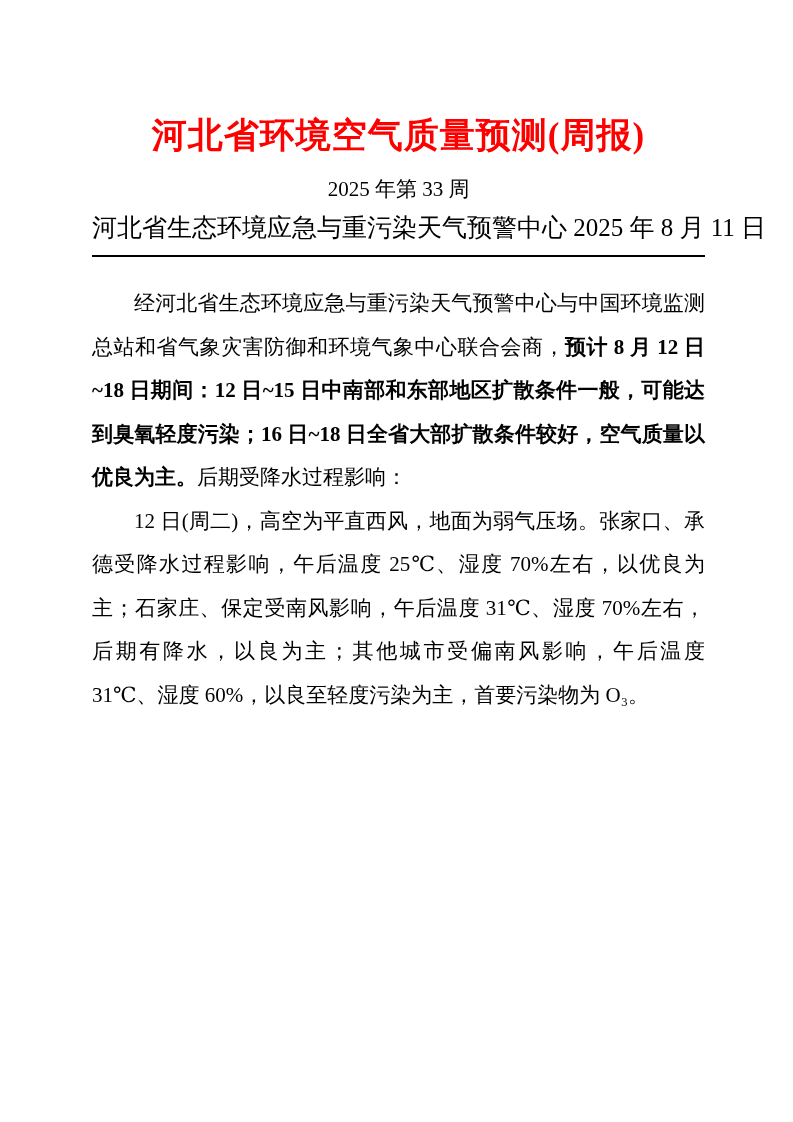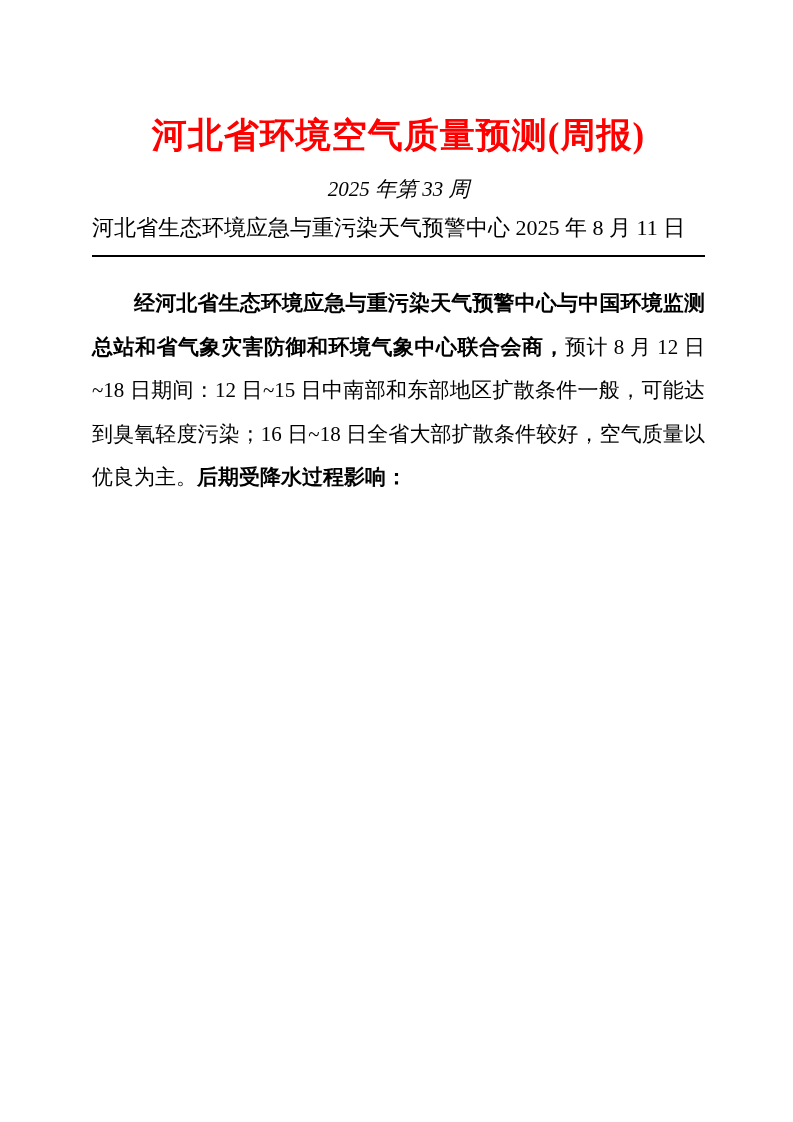--- a/index.html
+++ b/index.html
@@ -35,7 +35,6 @@
     font-size: 21px;
     line-height: 28px;
     text-align: center;
-    font-style: italic;
   }
   .doc-byline {
     margin-top: 11px;

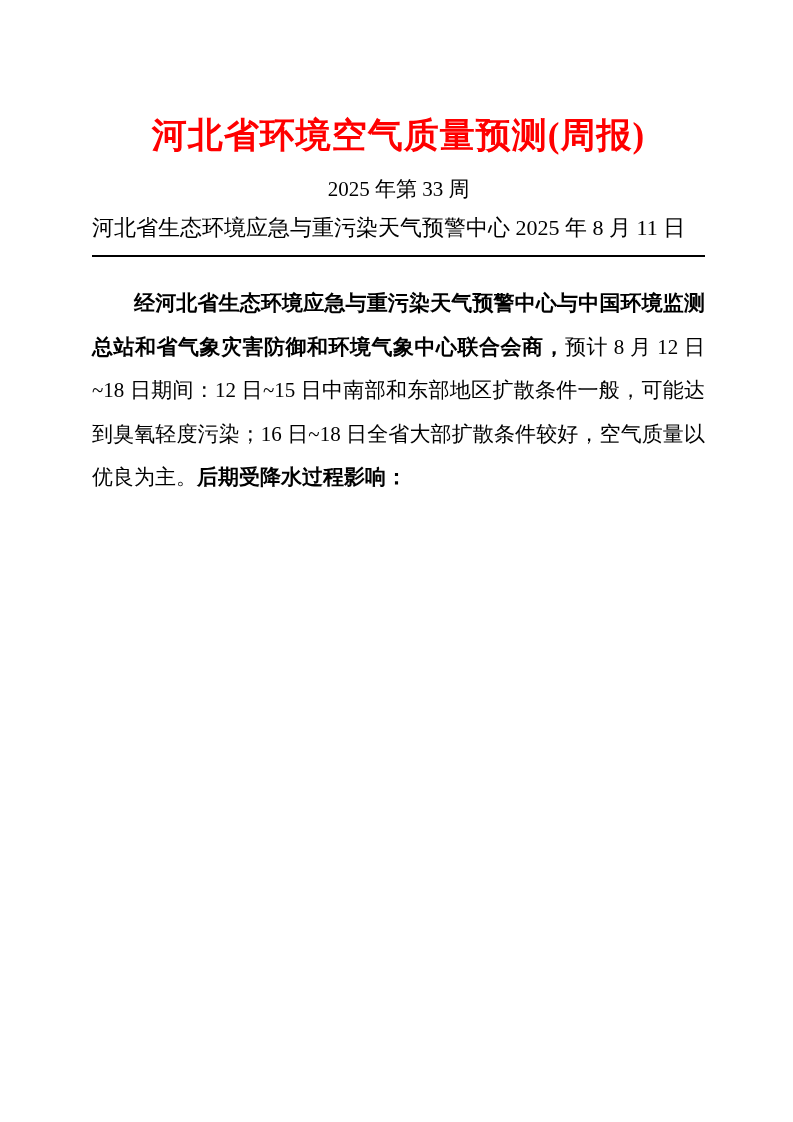--- a/index.html
+++ b/index.html
@@ -38,7 +38,7 @@
   }
   .doc-byline {
     margin-top: 11px;
-    font-size: 22px;
+    font-size: 25px;
     line-height: 28px;
     text-align: left;
     white-space: nowrap;

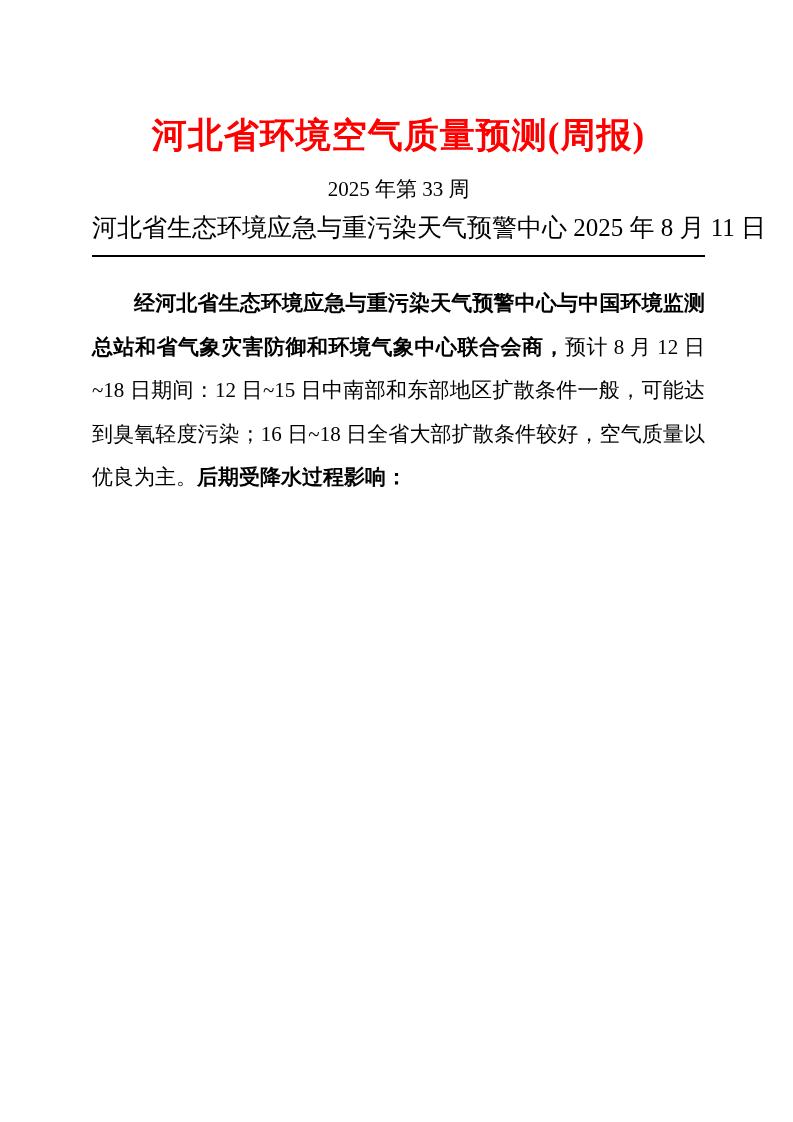--- a/index.html
+++ b/index.html
@@ -60,7 +60,7 @@
     padding: 0;
     text-indent: 2em;
   }
-  .run { font-weight: bold; }
+  .run { font-weight: normal; }
   .run.bold { font-weight: normal; }
 </style>
 </head>

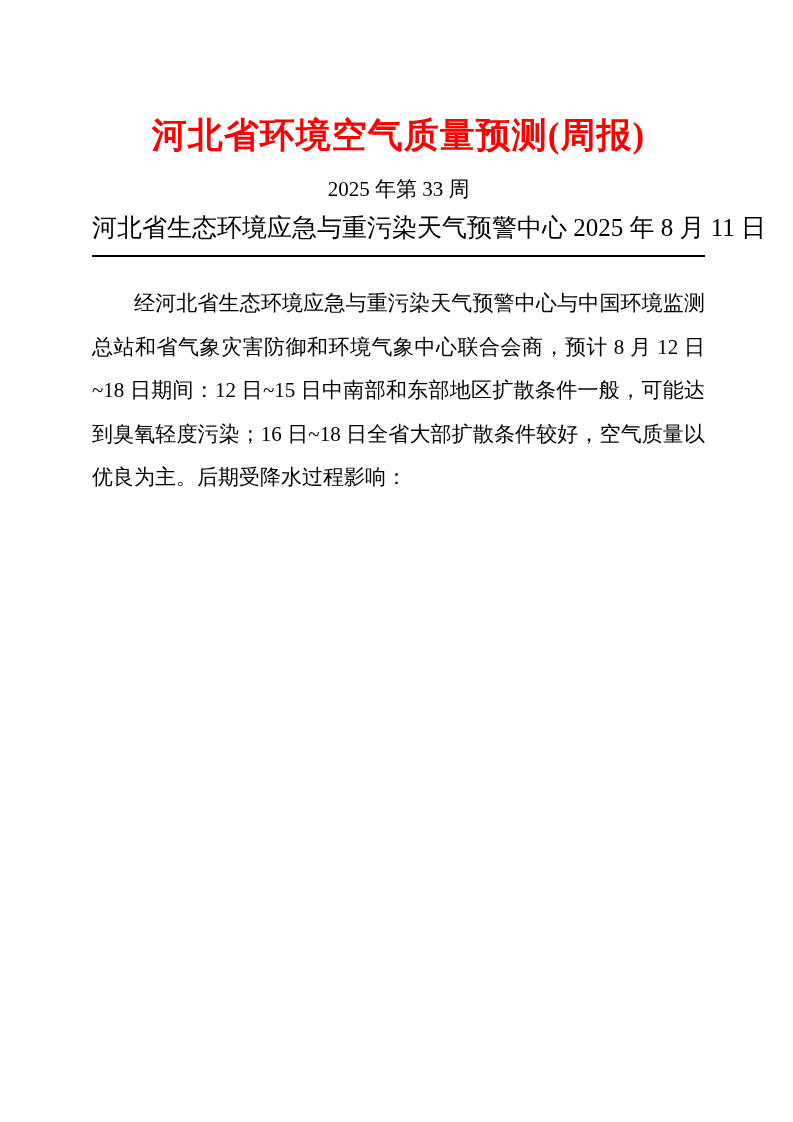--- a/index.html
+++ b/index.html
@@ -61,7 +61,7 @@
     text-indent: 2em;
   }
   .run { font-weight: normal; }
-  .run.bold { font-weight: normal; }
+  .run.bold { font-weight: bold; }
 </style>
 </head>
 <body>

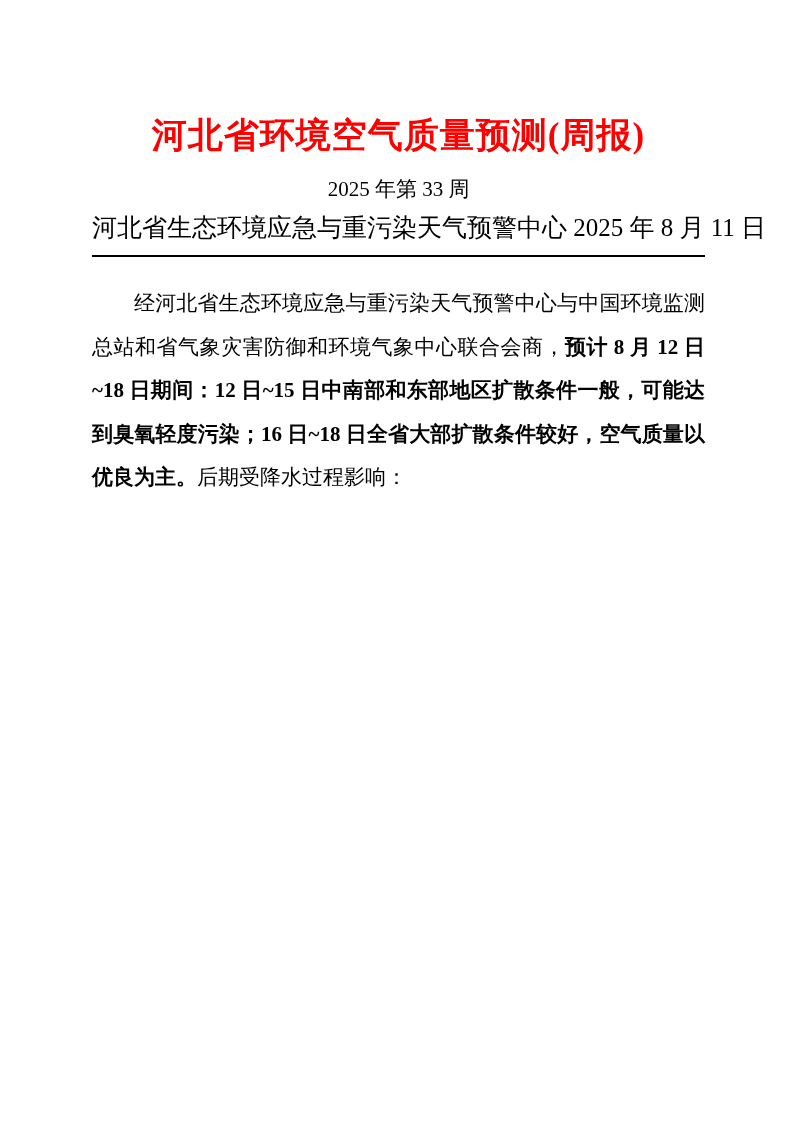--- a/index.html
+++ b/index.html
@@ -77,6 +77,7 @@
 
   <div class="doc-body" id="doc-body" style="color: rgb(0, 0, 0);">
       <p class="para"><span class="run">经河北省生态环境应急与重污染天气预警中心与中国环境监测总站和省气象灾害防御和环境气象中心联合会商，</span><span class="run bold">预计 8 月 12 日~18 日期间：12 日~15 日中南部和东部地区扩散条件一般，可能达到臭氧轻度污染；16 日~18 日全省大部扩散条件较好，空气质量以优良为主。</span><span class="run">后期受降水过程影响：</span></p>
+      <p class="para"><span class="run">12 日(周二)，高空为平直西风，地面为弱气压场。张家口、承德受降水过程影响，午后温度 25℃、湿度 70%左右，以优良为主；石家庄、保定受南风影响，午后温度 31℃、湿度 70%左右，后期有降水，以良为主；其他城市受偏南风影响，午后温度 31℃、湿度 60%，以良至轻度污染为主，首要污染物为 O₃。</span></p>
     </div>
 </div>
 

